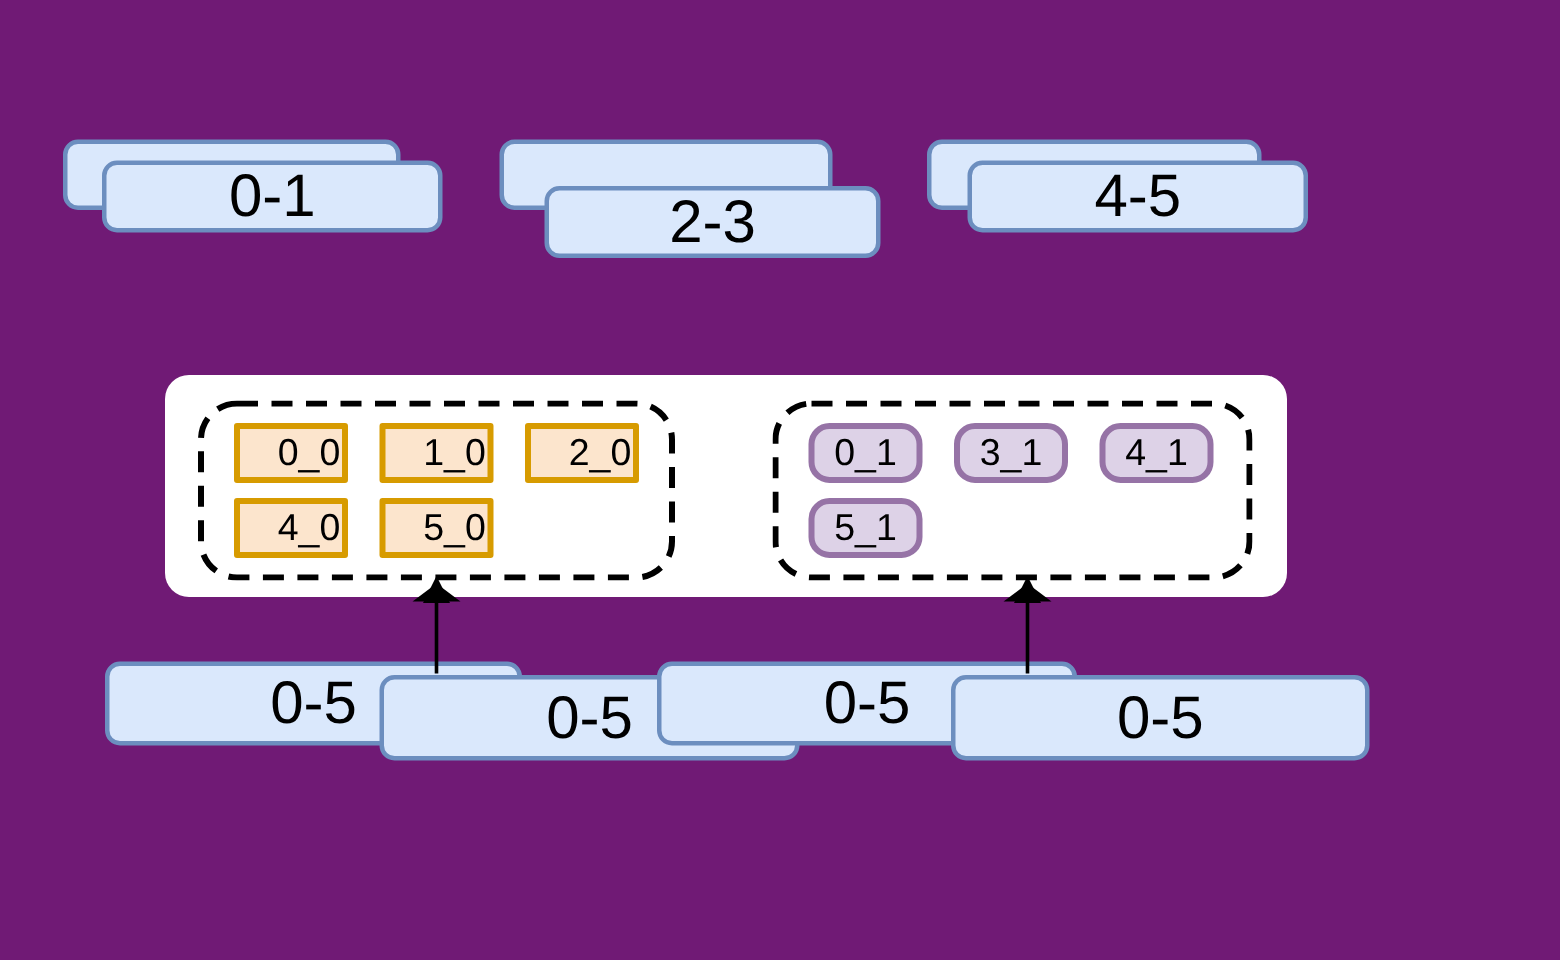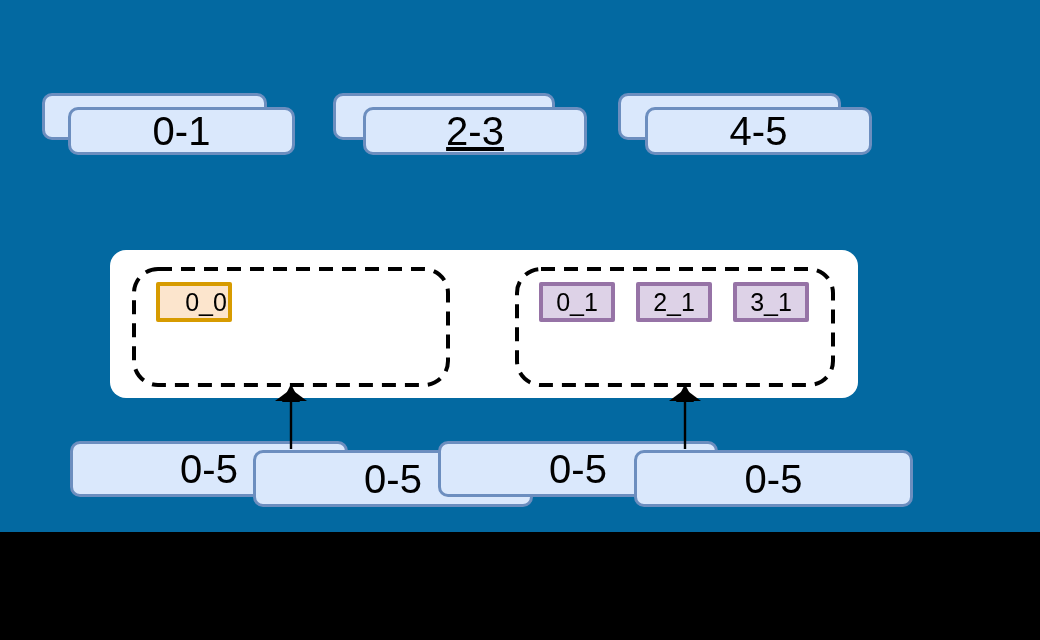--- a/index.html
+++ b/index.html
@@ -4,7 +4,7 @@
 <style>
   html,body{margin:0;padding:0;background:#000;}
   .stage{
-    position:relative;width:1040px;height:532px;background:#0369a1;
+    position:relative;width:1040px;height:640px;background:#701a75;
     overflow:hidden;font-family:"Liberation Sans",sans-serif;color:#000;
   }
   

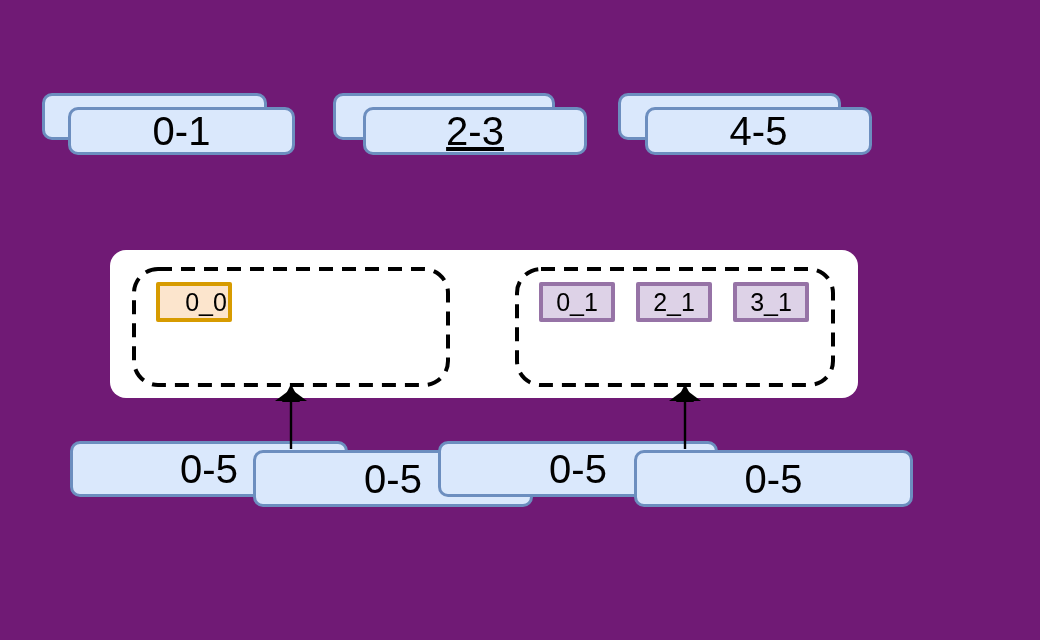--- a/index.html
+++ b/index.html
@@ -18,7 +18,7 @@
   .tp0-back{left:42px;top:93px;width:225px;height:47px;z-index:1;}
   .tp0-front{left:68px;top:107px;width:227px;height:48px;z-index:2;}
   .tp1-back{left:333px;top:93px;width:222px;height:47px;z-index:1;}
-  .tp1-front{left:363px;top:107px;width:224px;height:48px;z-index:2;text-decoration:underline;}
+  .tp1-front{left:363px;top:124px;width:224px;height:48px;z-index:2;}
   .tp2-back{left:618px;top:93px;width:223px;height:47px;z-index:1;}
   .tp2-front{left:645px;top:107px;width:227px;height:48px;z-index:2;text-align:center;}
   

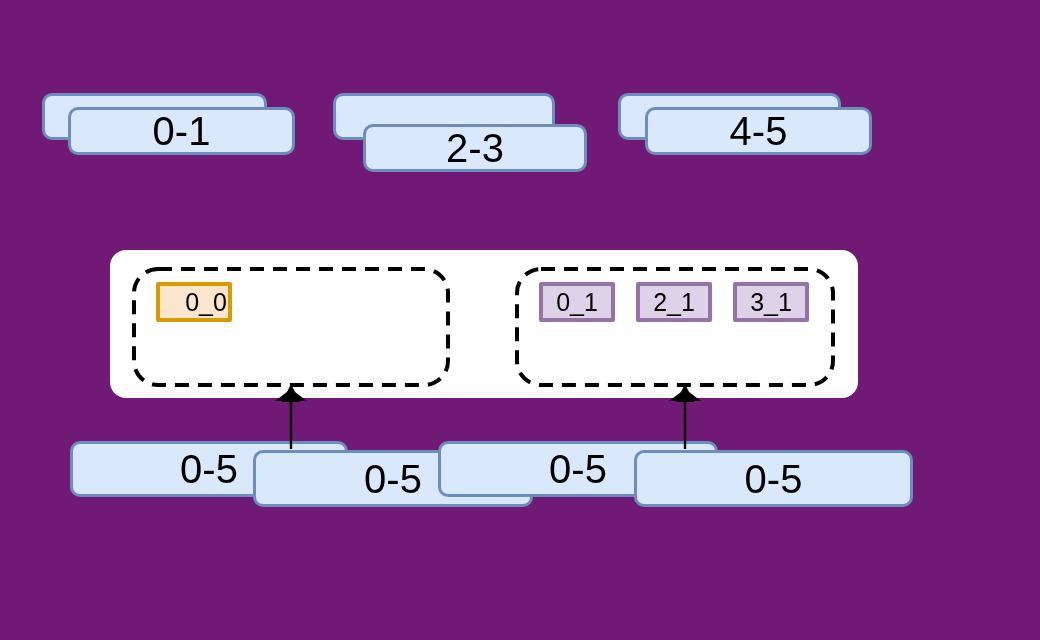--- a/index.html
+++ b/index.html
@@ -83,6 +83,9 @@
         <div class="cell orange">
             <span>0_0</span>
           </div>
+        <div class="cell orange">
+            <span>1_0</span>
+          </div>
       </div>
     </div>
 

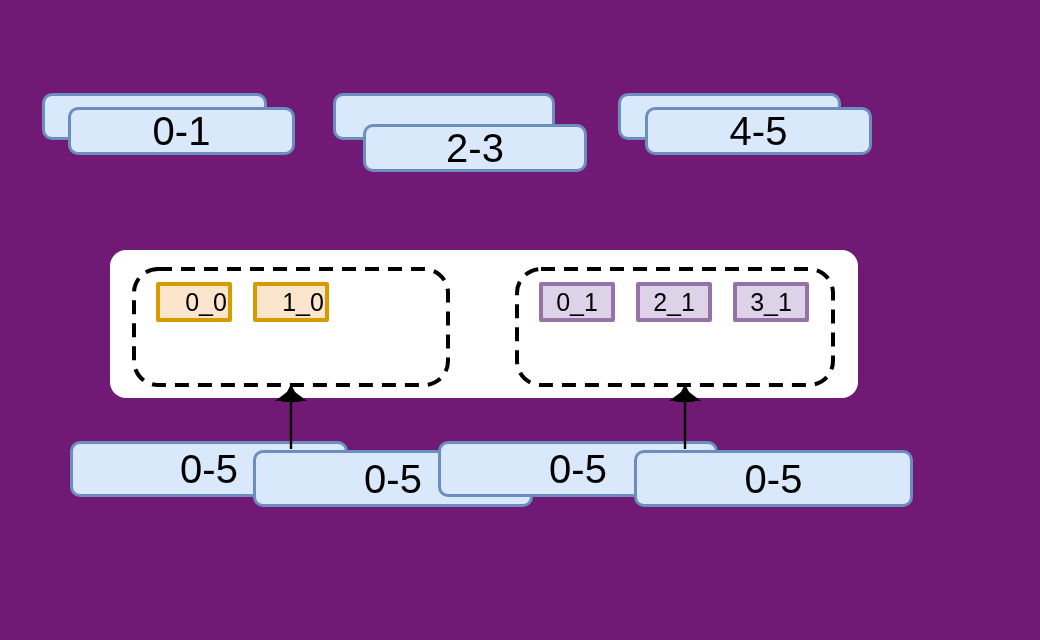--- a/index.html
+++ b/index.html
@@ -86,6 +86,9 @@
         <div class="cell orange">
             <span>1_0</span>
           </div>
+        <div class="cell orange">
+            <span>2_0</span>
+          </div>
       </div>
     </div>
 

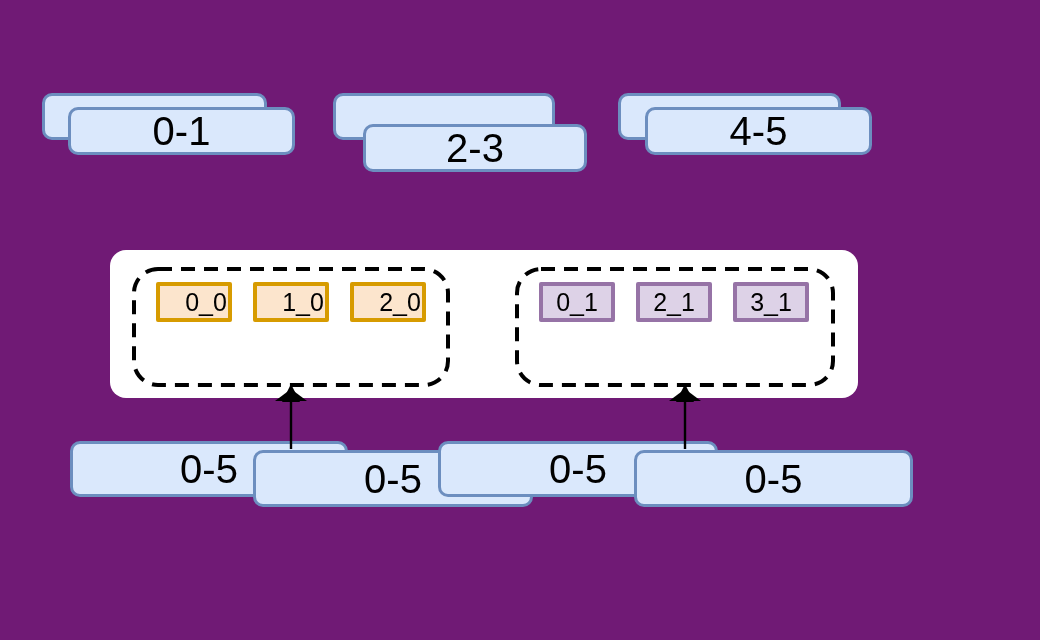--- a/index.html
+++ b/index.html
@@ -48,7 +48,7 @@
     font-size:25px;line-height:1;
   }
   .cell.orange{background:#FCE5CD;border-color:#D79B00;padding-left:24px;}
-  .cell.purple{background:#DDD2E7;border-color:#9673A6;}
+  .cell.purple{background:#DDD2E7;border-color:#9673A6;border-radius:14px;}
 
   
   .arrow{position:absolute;width:40px;height:74px;z-index:30;}

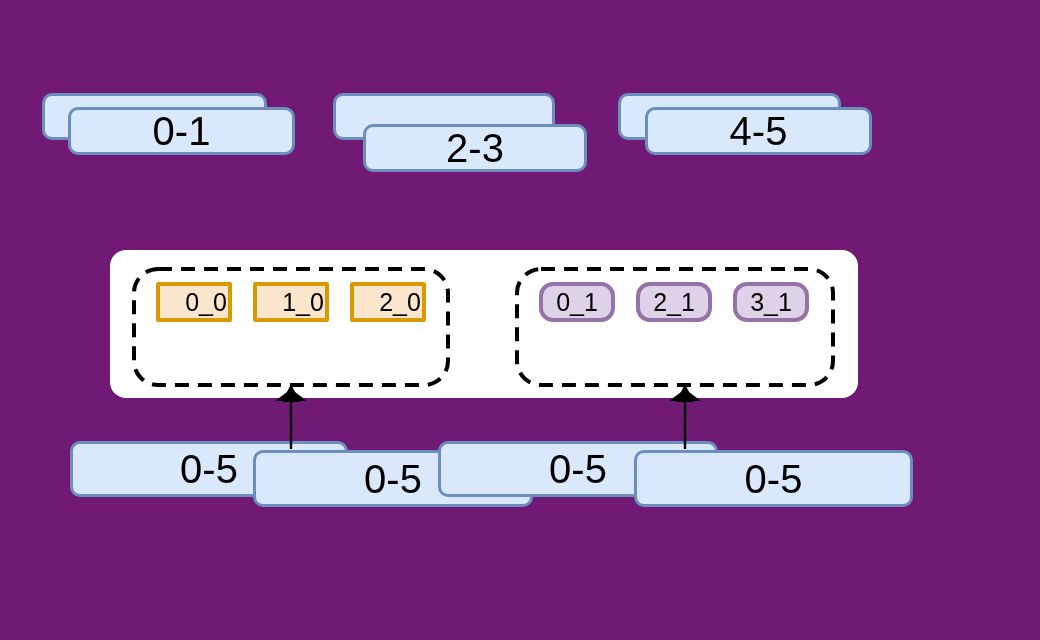--- a/index.html
+++ b/index.html
@@ -101,9 +101,6 @@
             <span>0_1</span>
           </div>
         <div class="cell purple">
-            <span>2_1</span>
-          </div>
-        <div class="cell purple">
             <span>3_1</span>
           </div>
       </div>

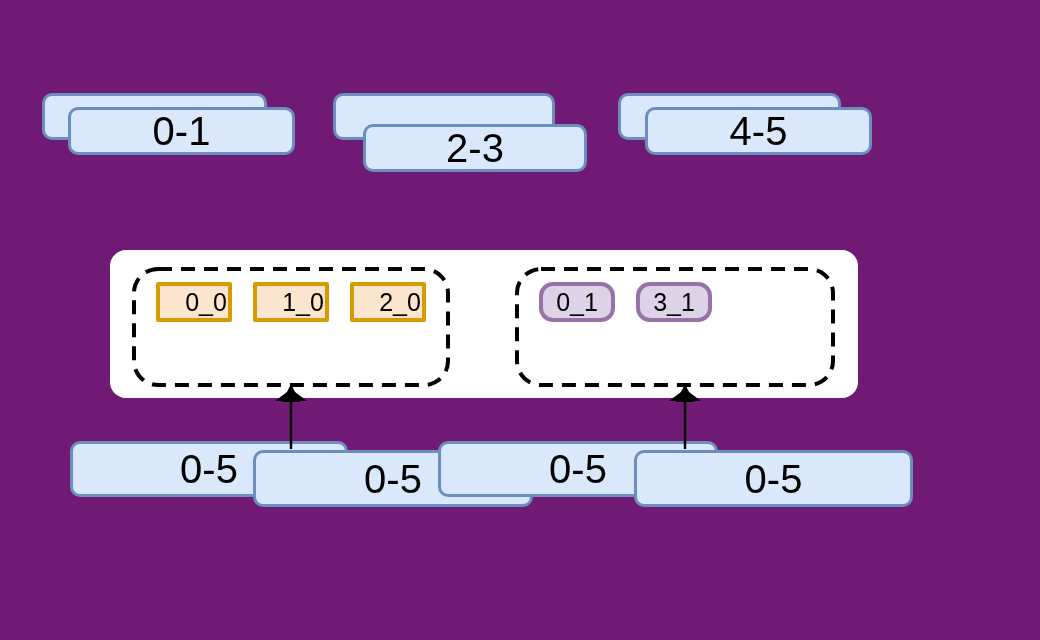--- a/index.html
+++ b/index.html
@@ -103,6 +103,9 @@
         <div class="cell purple">
             <span>3_1</span>
           </div>
+        <div class="cell purple">
+            <span>4_1</span>
+          </div>
       </div>
     </div>
 

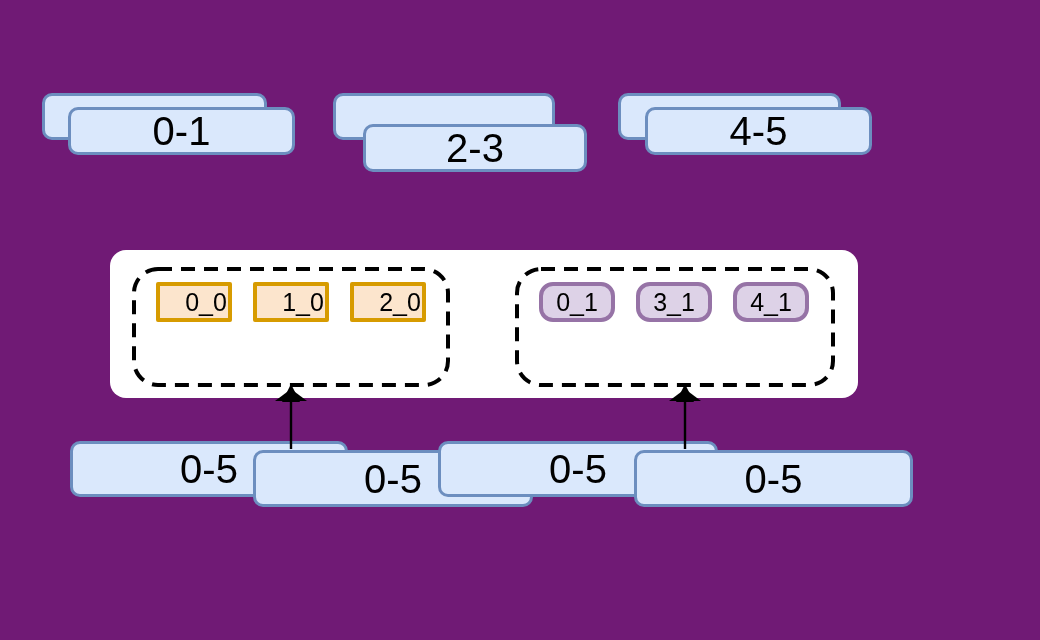--- a/index.html
+++ b/index.html
@@ -89,6 +89,9 @@
         <div class="cell orange">
             <span>2_0</span>
           </div>
+        <div class="cell orange">
+            <span>4_0</span>
+          </div>
       </div>
     </div>
 

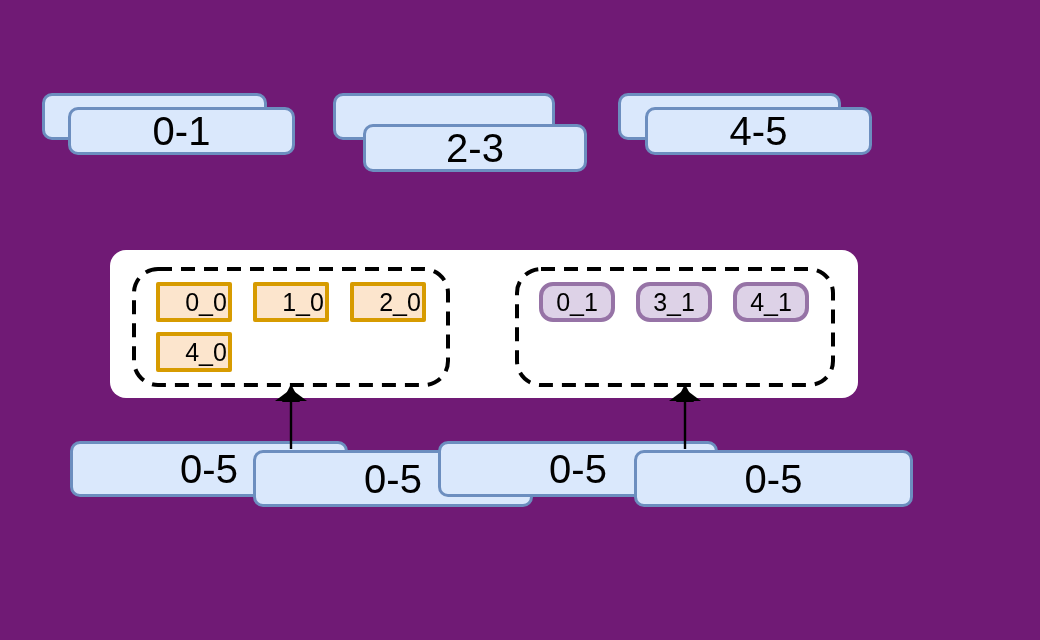--- a/index.html
+++ b/index.html
@@ -92,6 +92,9 @@
         <div class="cell orange">
             <span>4_0</span>
           </div>
+        <div class="cell orange">
+            <span>5_0</span>
+          </div>
       </div>
     </div>
 

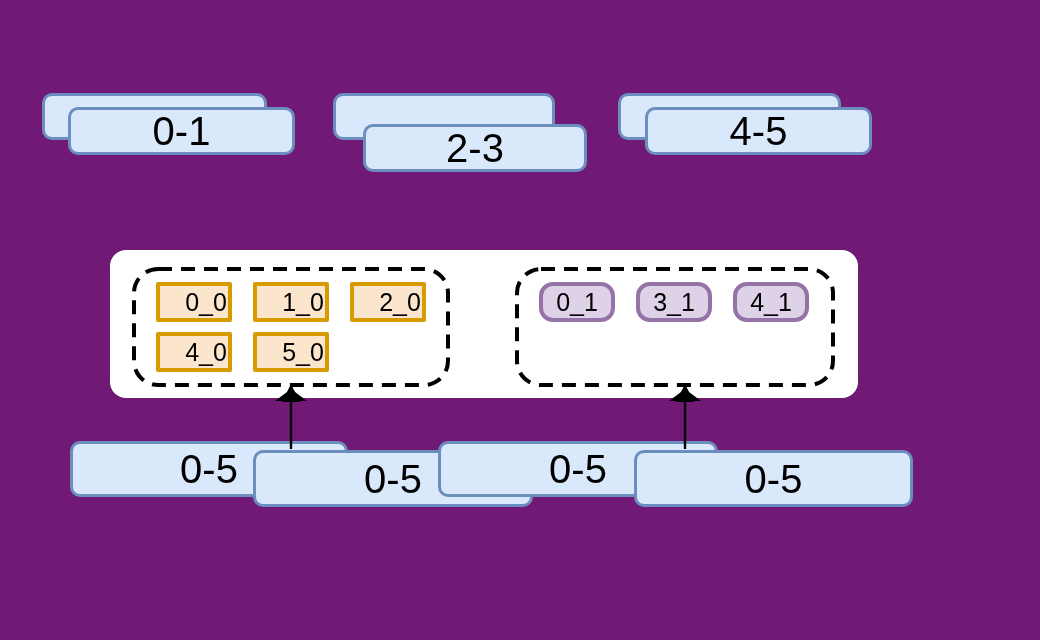--- a/index.html
+++ b/index.html
@@ -112,6 +112,9 @@
         <div class="cell purple">
             <span>4_1</span>
           </div>
+        <div class="cell purple">
+            <span>5_1</span>
+          </div>
       </div>
     </div>
 

